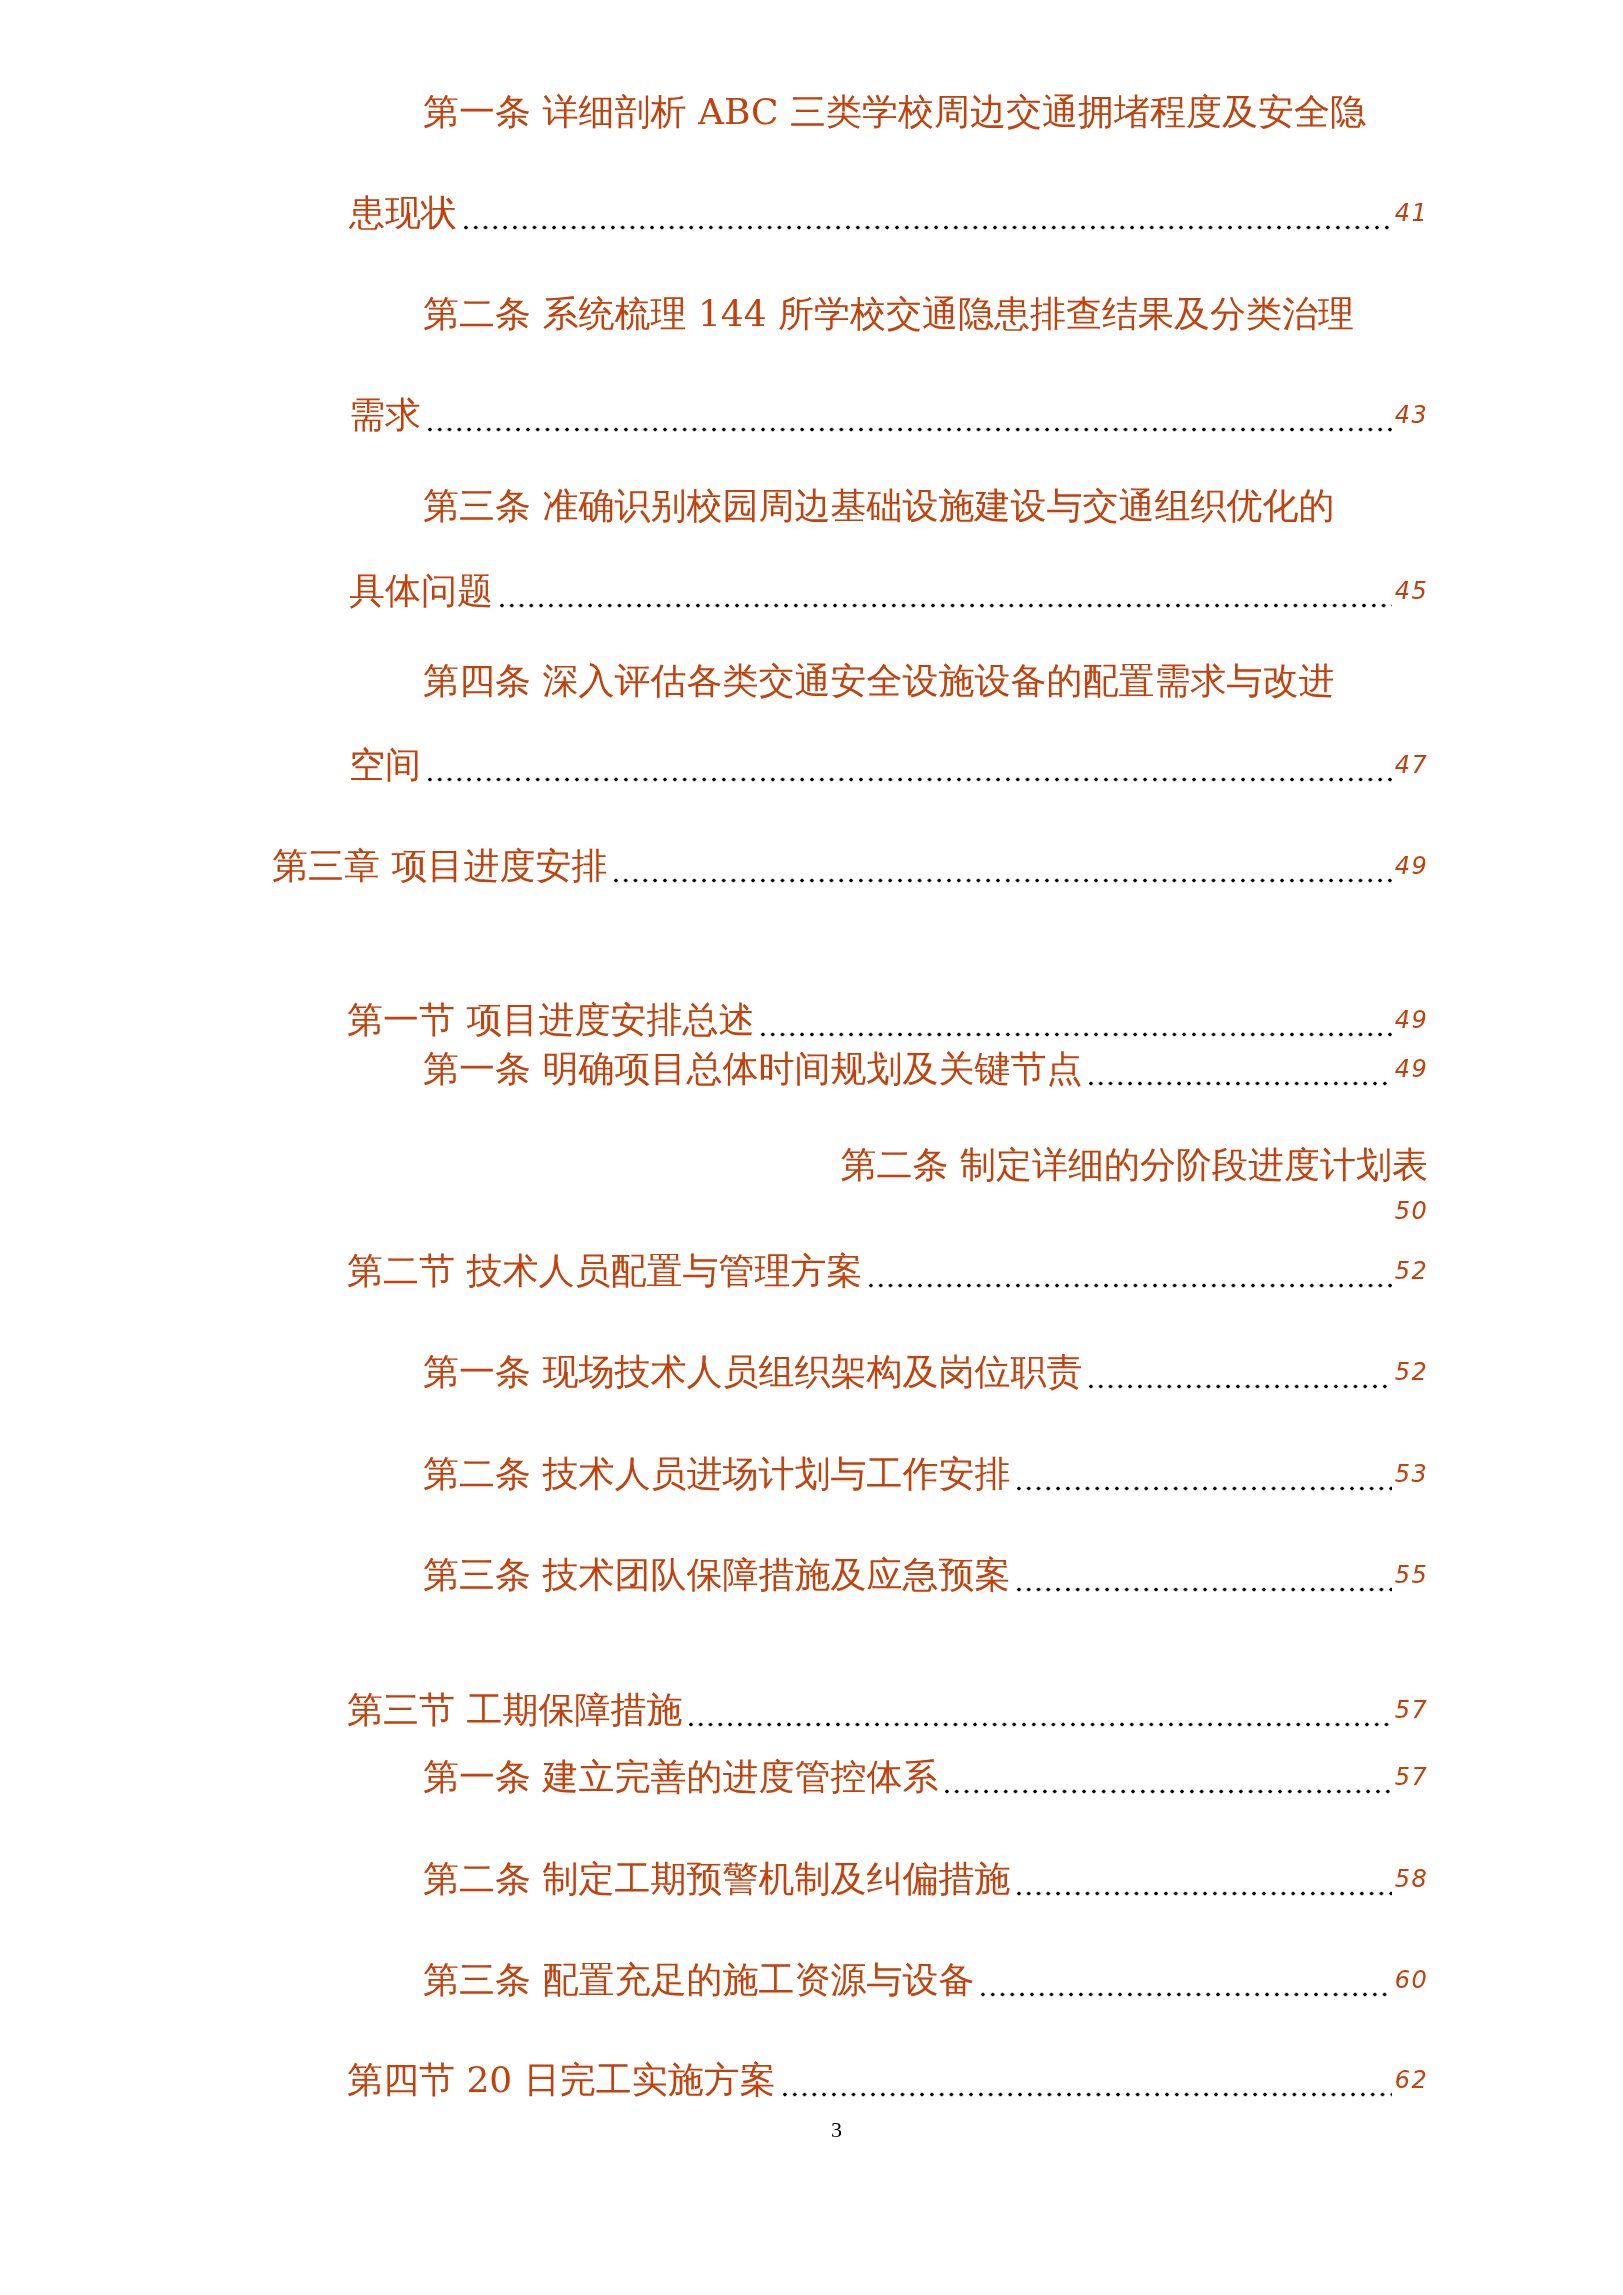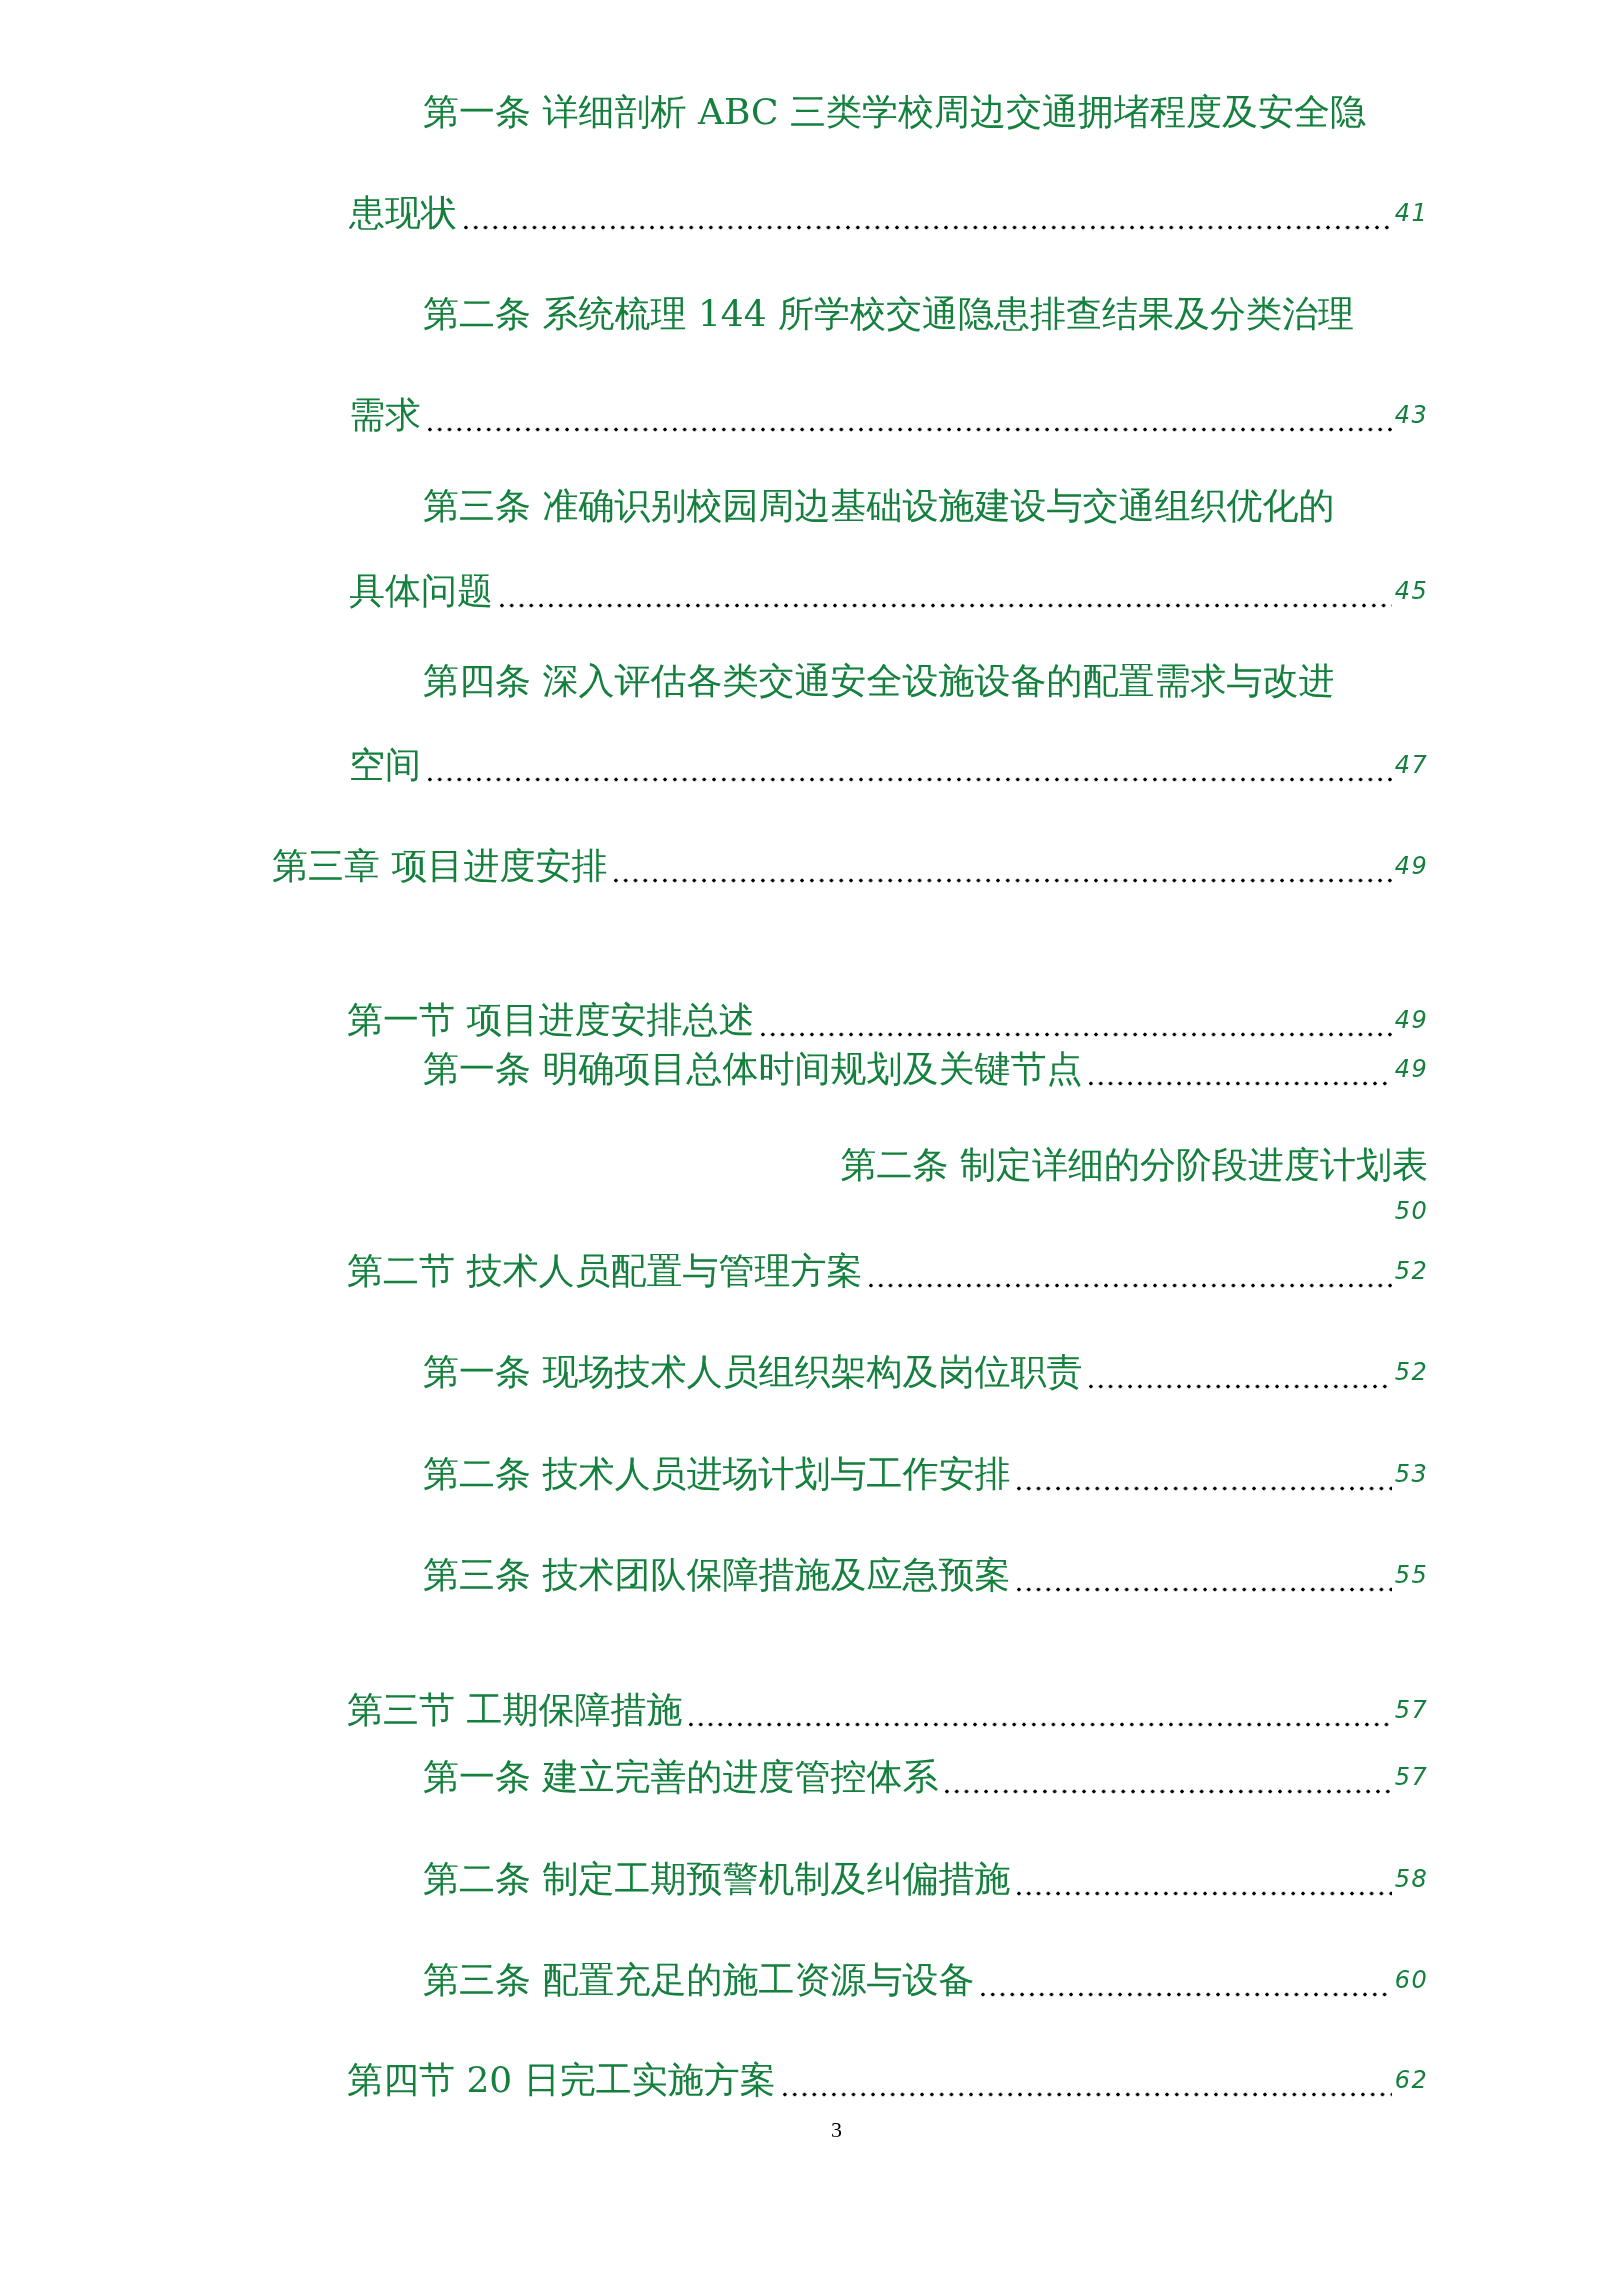--- a/index.html
+++ b/index.html
@@ -32,7 +32,7 @@
       line-height: 46px;
       white-space: nowrap;
       text-decoration: none;
-      color: #15803d;
+      color: #c2410c;
       cursor: pointer;
     }
     .toc-row.first-line {

